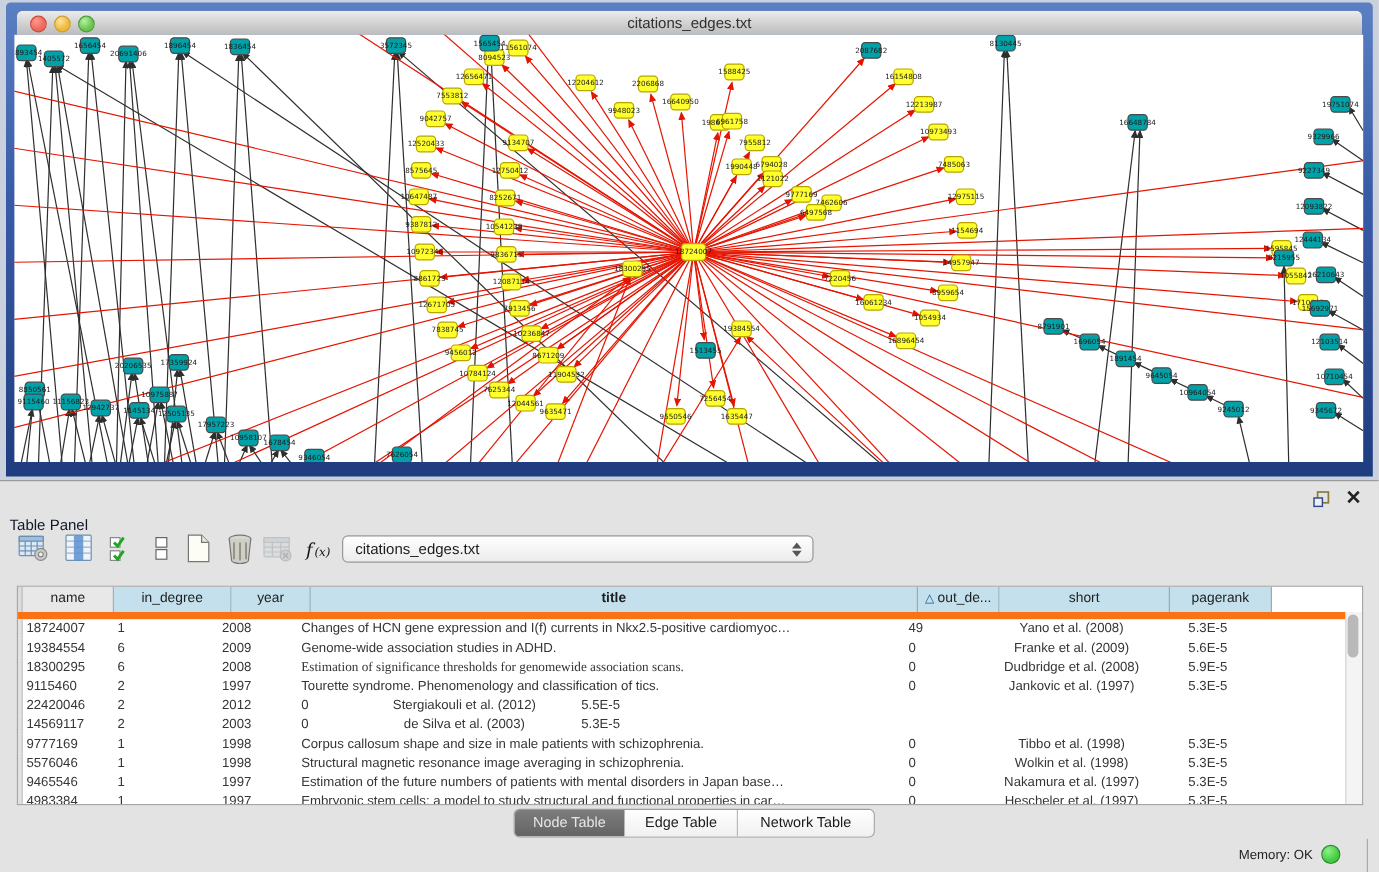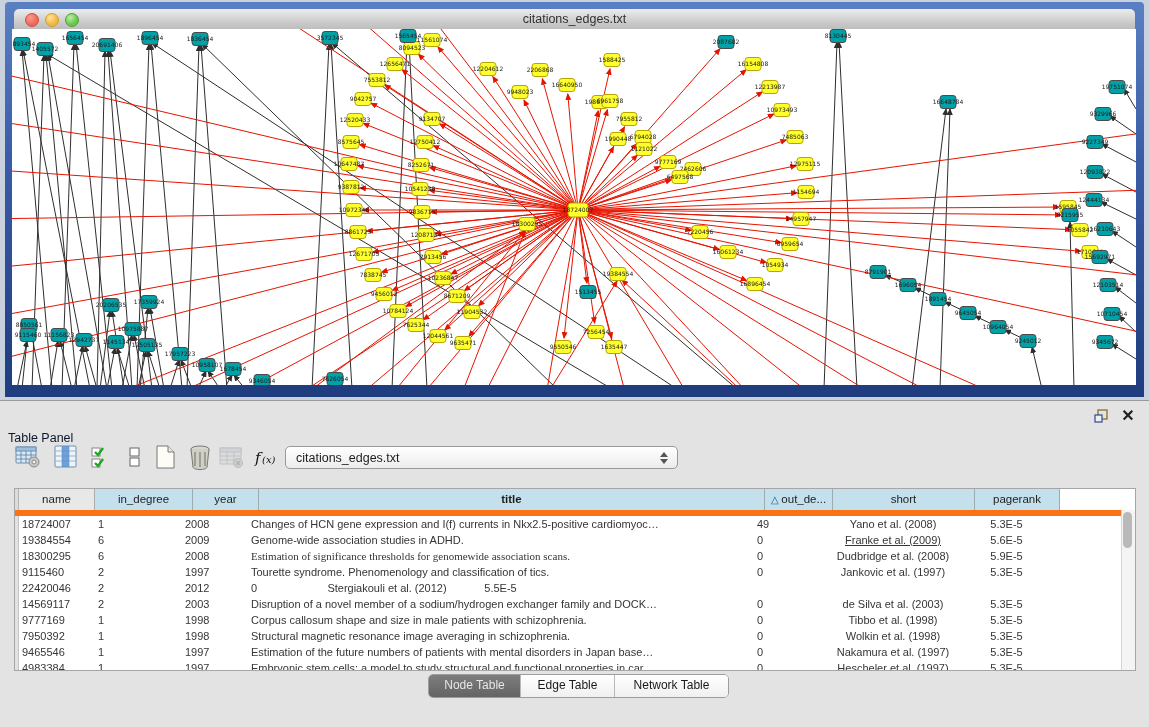--- a/index.html
+++ b/index.html
@@ -567,7 +567,7 @@
           <div class="td" style="width: 66px;">2009</div>
           <div class="td" style="width: 506px;">Genome-wide association studies in ADHD.</div>
           <div class="td" style="width: 68px;">0</div>
-          <div class="td center" style="width: 142px; text-decoration: underline;">Franke et al. (2009)</div>
+          <div class="td center" style="width: 142px;">Franke et al. (2009)</div>
           <div class="td center" style="width: 85px;">5.6E-5</div>
         </div>
         <div class="tr">

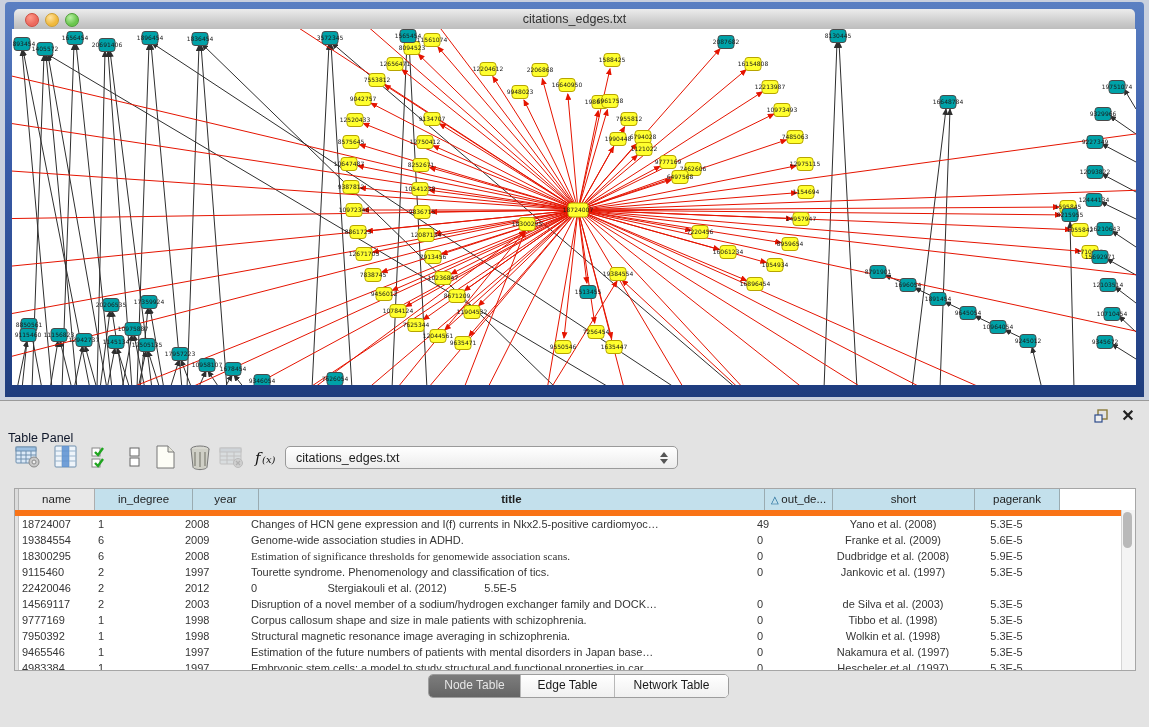--- a/index.html
+++ b/index.html
@@ -604,7 +604,6 @@
           <div class="td" style="width: 76px;">14569117</div>
           <div class="td" style="width: 87px;">2</div>
           <div class="td" style="width: 66px;">2003</div>
-          <div class="td" style="width: 506px;">Disruption of a novel member of a sodium/hydrogen exchanger family and DOCK…</div>
           <div class="td" style="width: 68px;">0</div>
           <div class="td center" style="width: 142px;">de Silva et al. (2003)</div>
           <div class="td center" style="width: 85px;">5.3E-5</div>

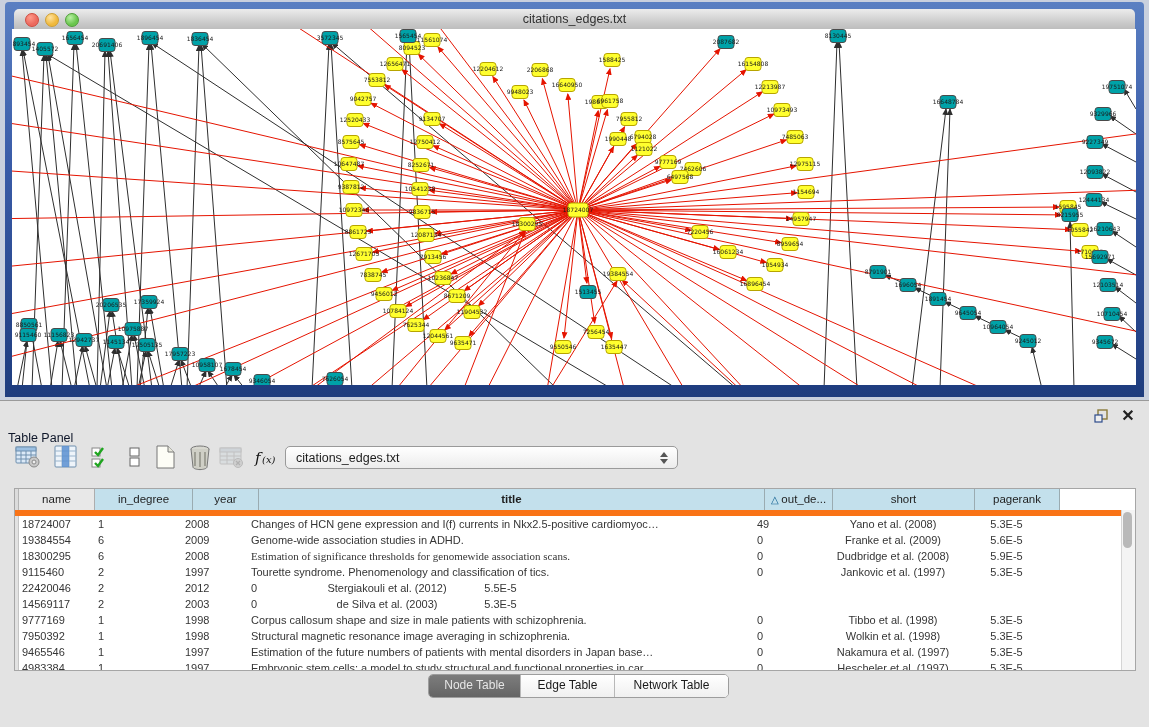--- a/index.html
+++ b/index.html
@@ -620,7 +620,7 @@
         </div>
         <div class="tr">
           <div class="td gutter" style="width: 4px;"></div>
-          <div class="td" style="width: 76px;">7950392</div>
+          <div class="td" style="width: 76px;">5576046</div>
           <div class="td" style="width: 87px;">1</div>
           <div class="td" style="width: 66px;">1998</div>
           <div class="td" style="width: 506px;">Structural magnetic resonance image averaging in schizophrenia.</div>

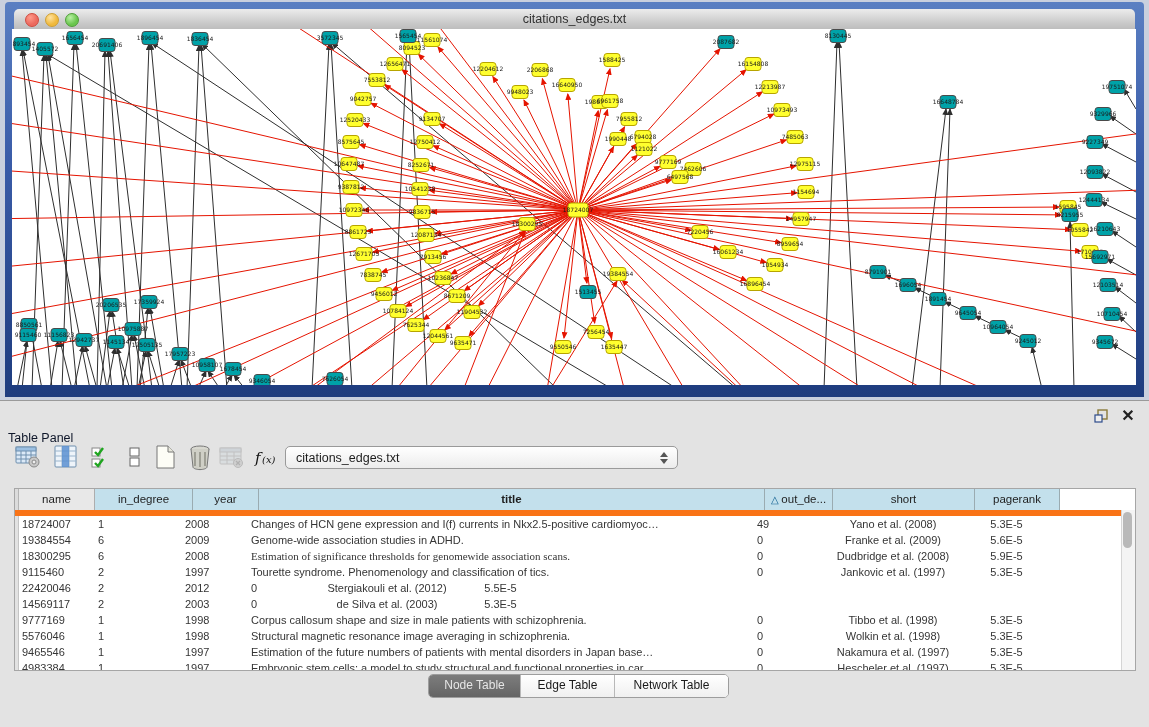--- a/index.html
+++ b/index.html
@@ -660,6 +660,11 @@
       <div class="tab" style="width: 113px;">Network Table</div>
     </div>
 
+  <div id="status">
+    <div id="mem-label">Memory: OK</div>
+    <div id="mem-dot"></div>
+    <div id="status-div"></div>
+  </div>
 </div>
 
 </body></html>

